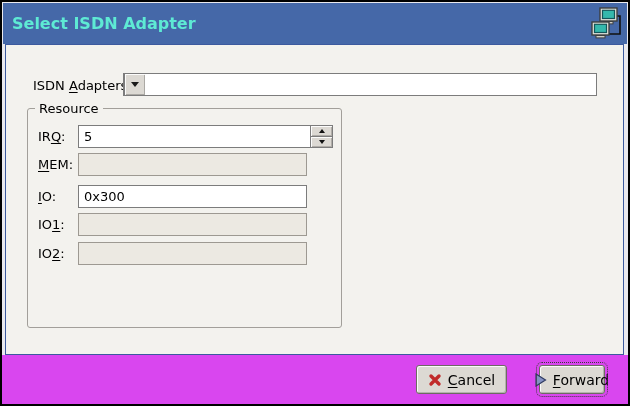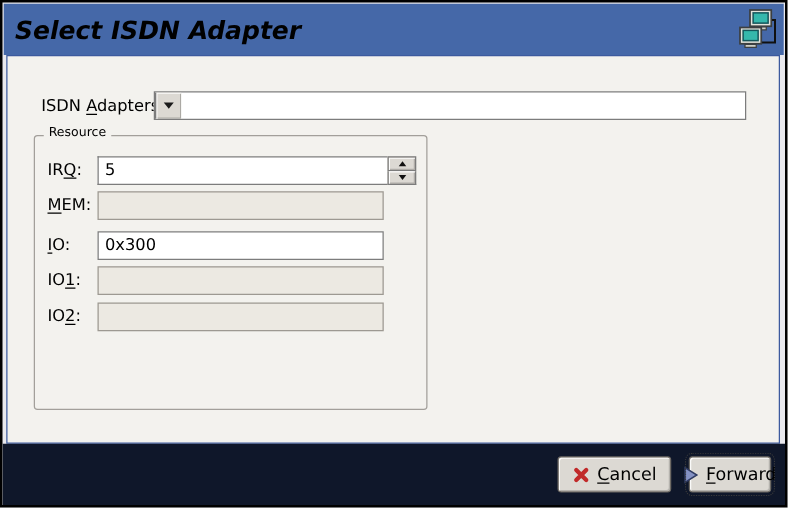--- a/index.html
+++ b/index.html
@@ -16,7 +16,7 @@
     background:#4568a8; display:flex; align-items:center;
   }
   .titlebar .title{
-    color:#000000; font-size:20px; font-weight:bold; padding-left:9px; letter-spacing:0;font-style:italic;
+    color:#5eead4; font-size:16px; font-weight:bold; padding-left:9px; letter-spacing:0;
   }
   .titlebar .net-icon{ position:absolute; right:5px; top:4px; }
 

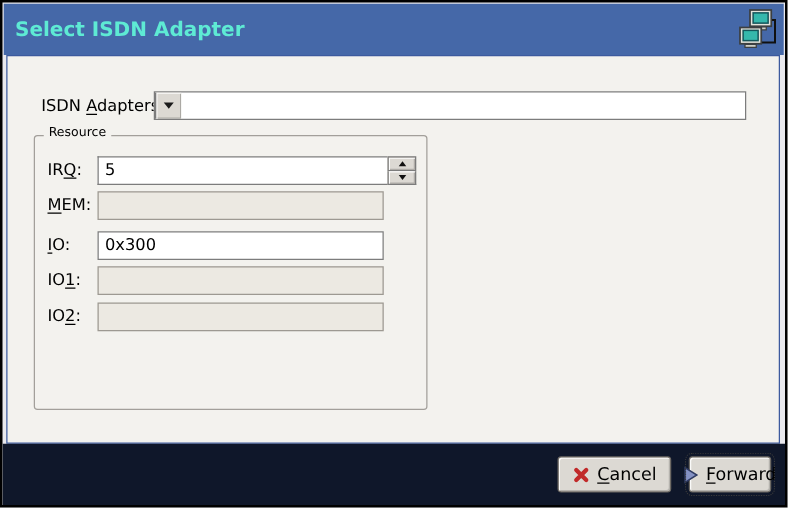--- a/index.html
+++ b/index.html
@@ -51,7 +51,7 @@
   .group-protocol{ left:340px; top:63px; width:250px; height:220px; }
   .legend{
     position:absolute; top:-8px; left:7px; background:#f3f2ee; padding:0 4px;
-    font-size:10px; color:#000; white-space:nowrap;
+    font-size:13px; color:#000; white-space:nowrap;
   }
   .frow{ position:absolute; left:0; height:23px; display:flex; align-items:center; }
   .frow .flabel{ position:absolute; left:10px; font-size:13px; color:#000; }

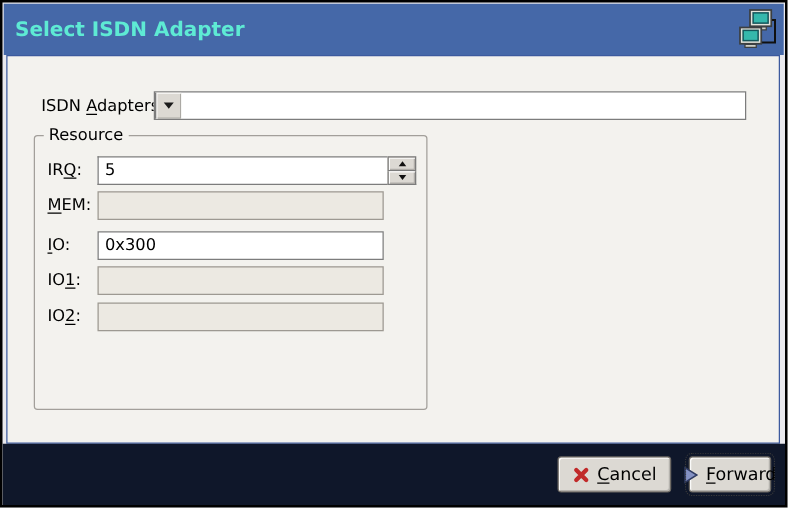--- a/index.html
+++ b/index.html
@@ -88,8 +88,8 @@
 
   
   .footer{
-    position:absolute; left:0; right:0; top:353px; bottom:0; background:#0f172a;
-    display:flex; align-items:center; justify-content:flex-end; gap:14px; padding-right:8px;
+    position:absolute; left:0; right:0; top:353px; bottom:0; background:#d946ef;
+    display:flex; align-items:center; justify-content:flex-end; gap:32px; padding-right:20px;
   }
   .btn{
     height:29px; background:#dcd9d3; border:1px solid #6e6a64; border-radius:3px;

